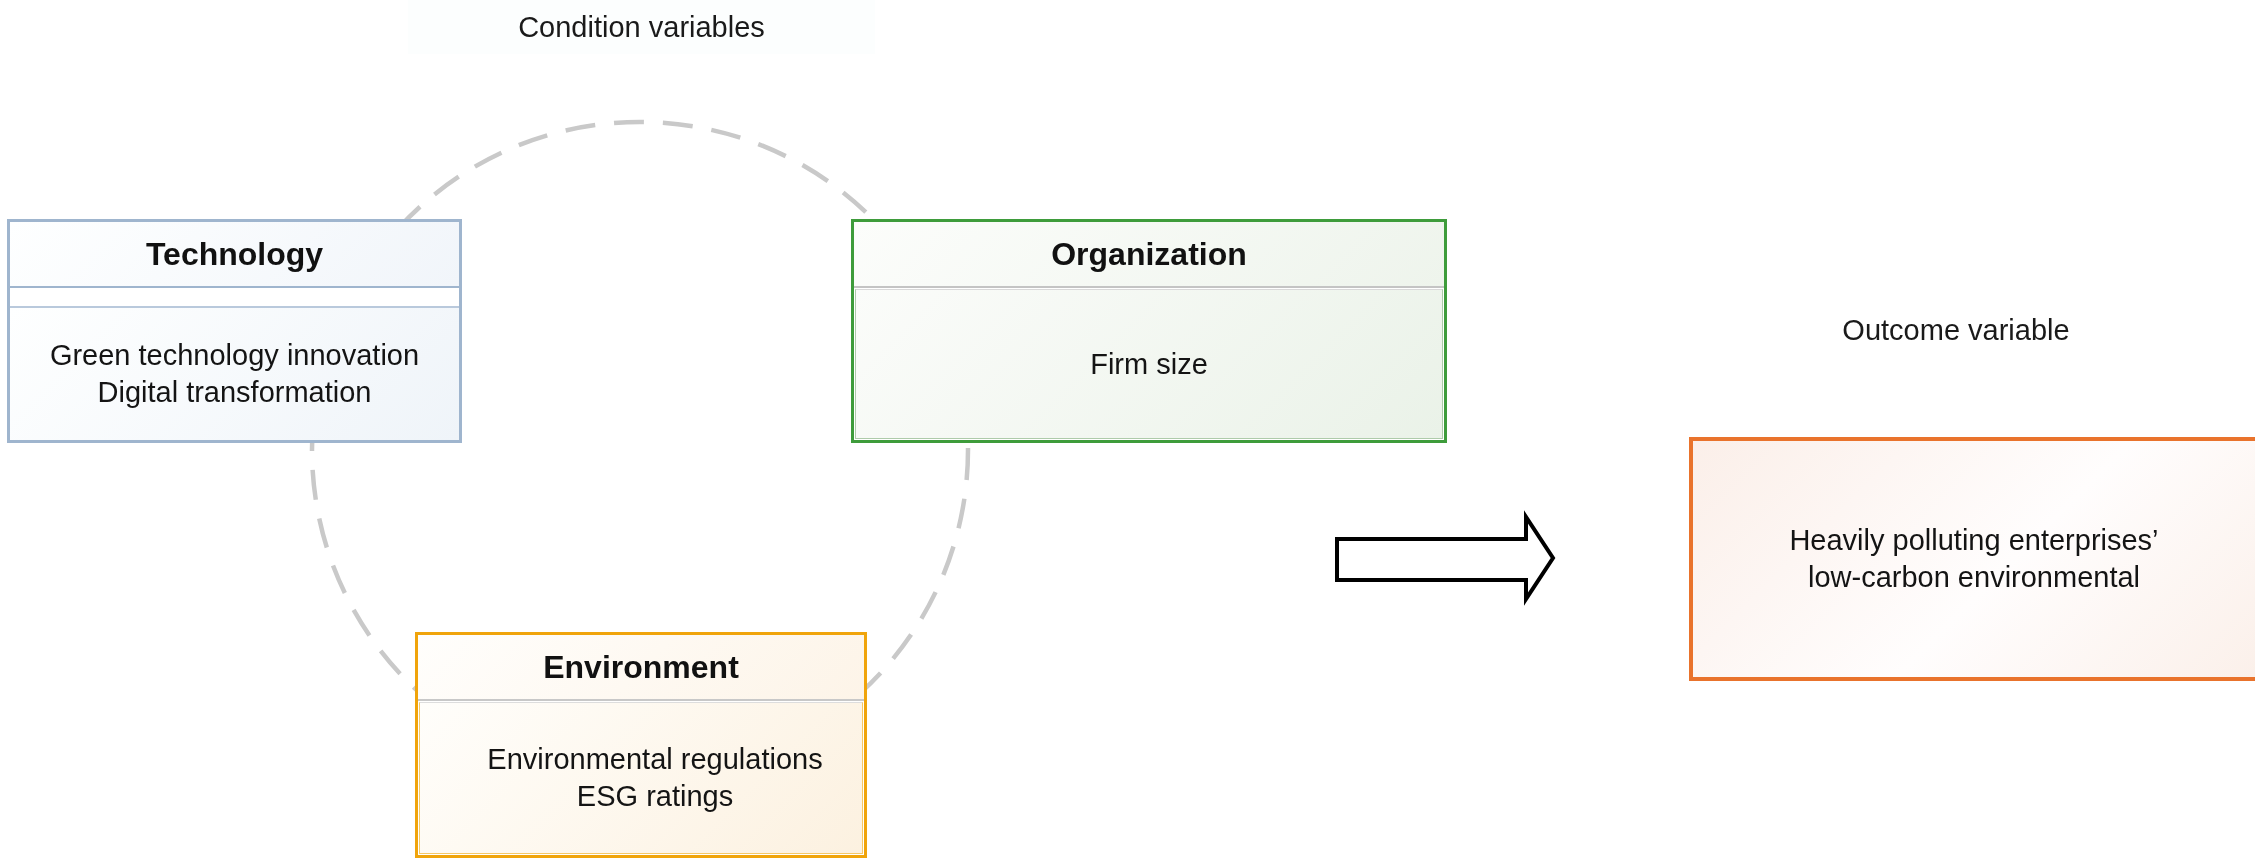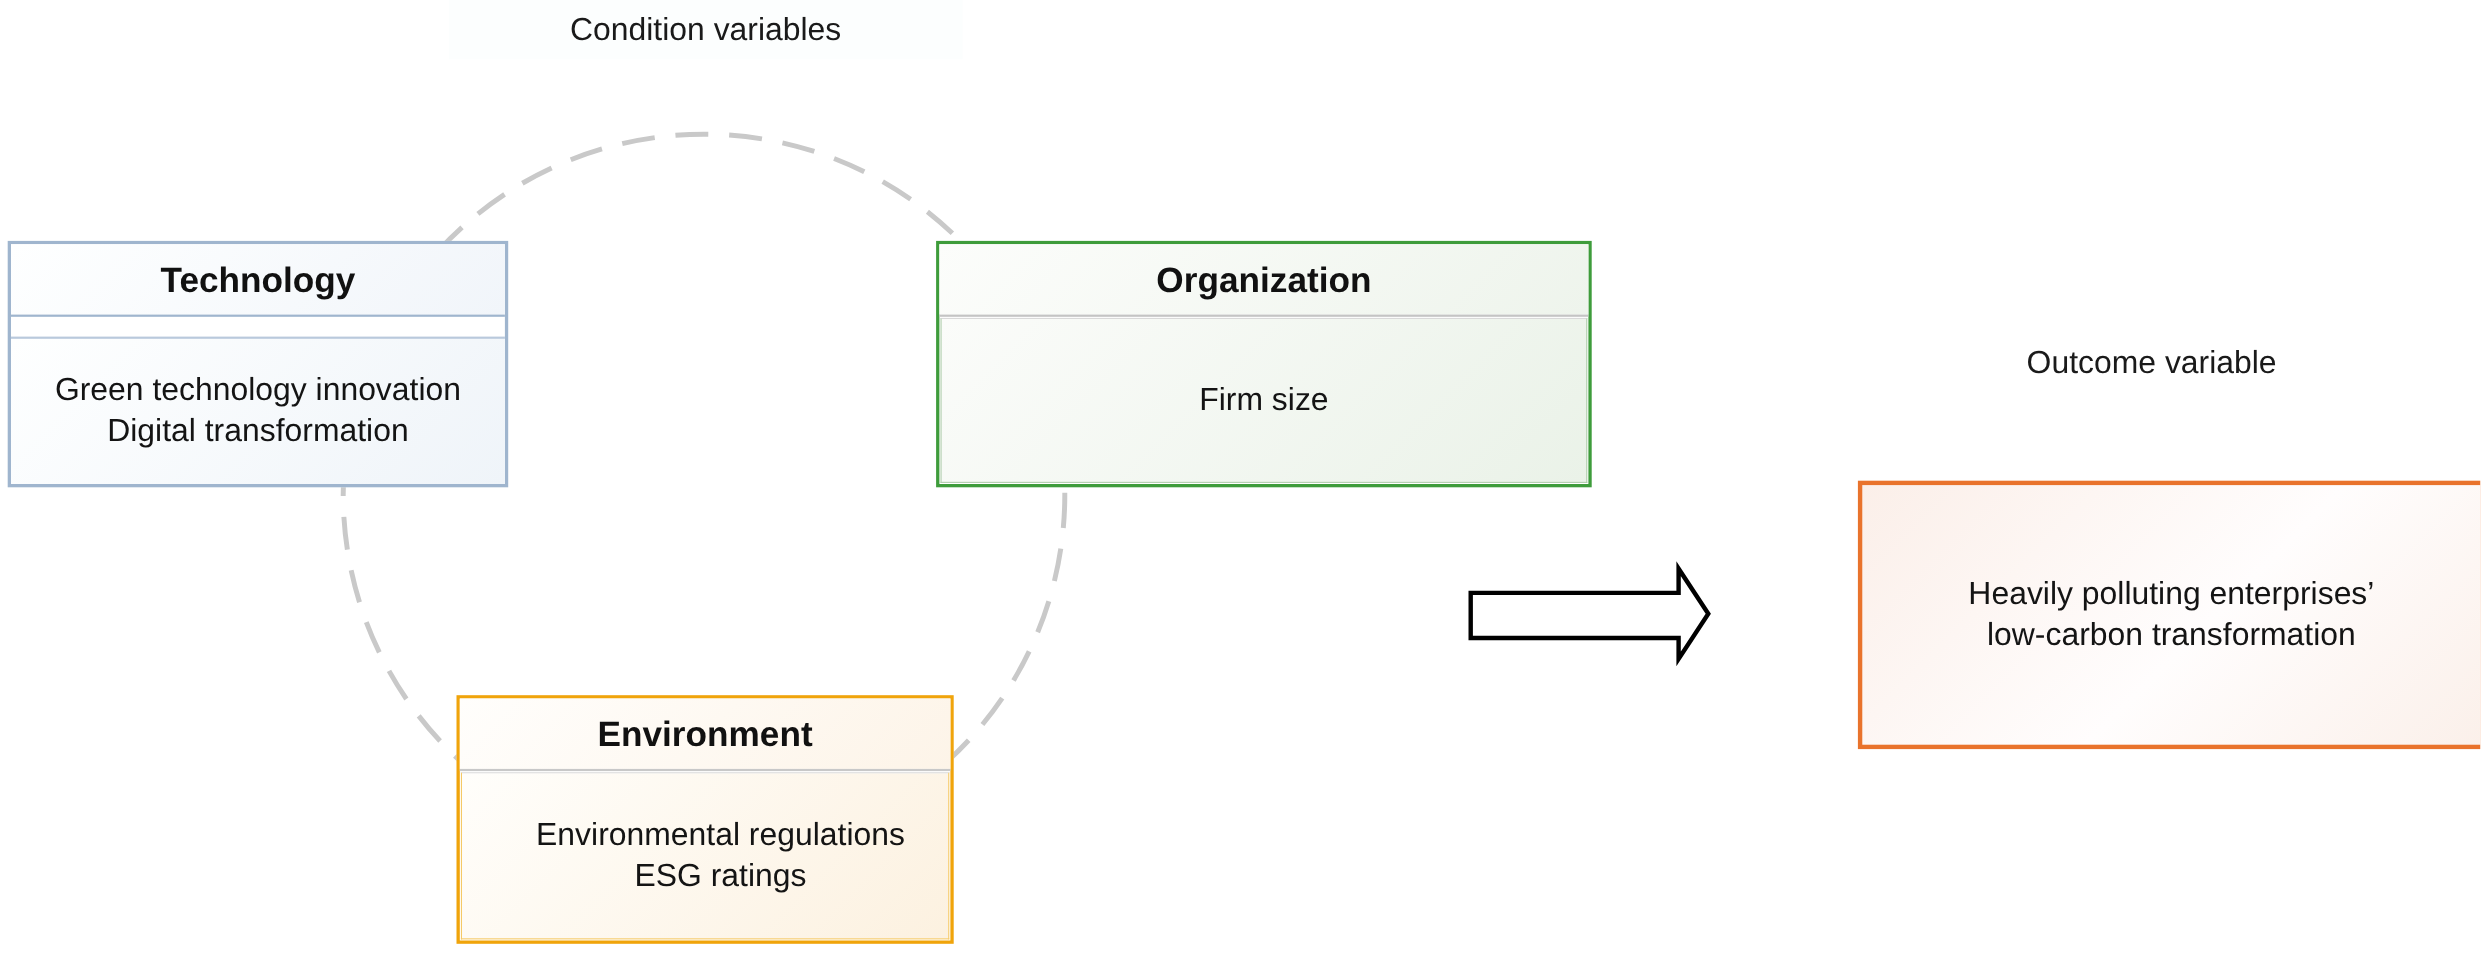--- a/index.html
+++ b/index.html
@@ -141,7 +141,7 @@
 
   <div class="outcome-box">
     <div class="line">Heavily polluting enterprises’</div>
-    <div class="line">low-carbon transformation</div>
+    <div class="line">low-carbon environmental</div>
   </div>
 
 </div>

